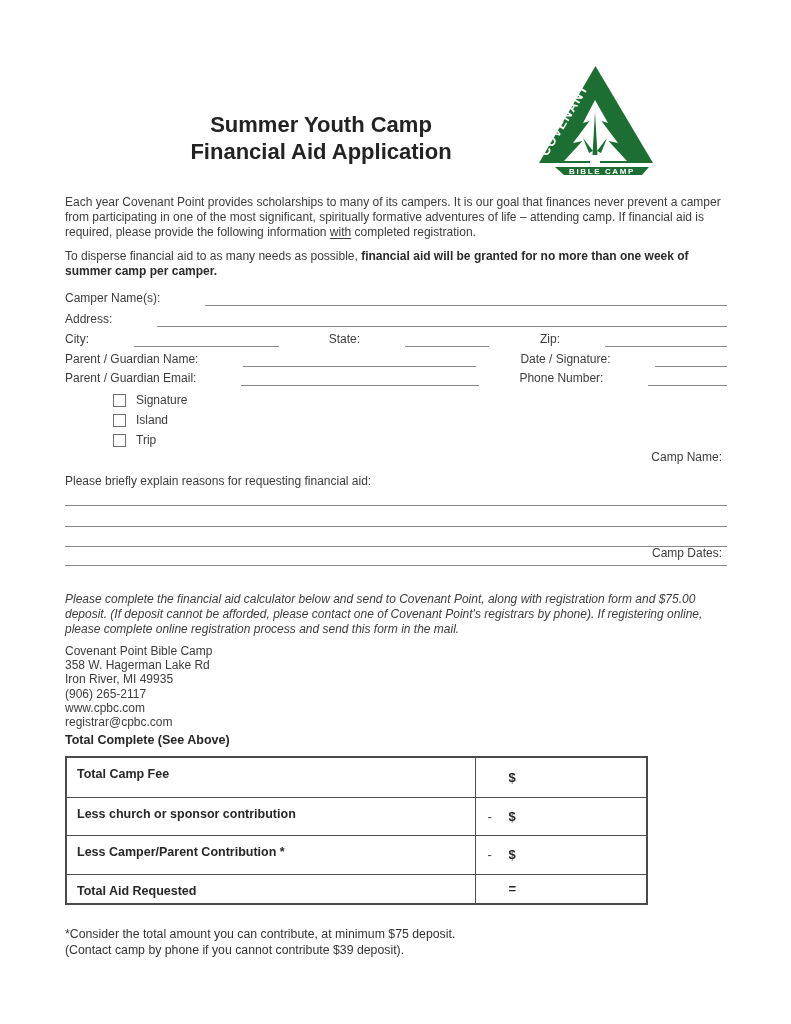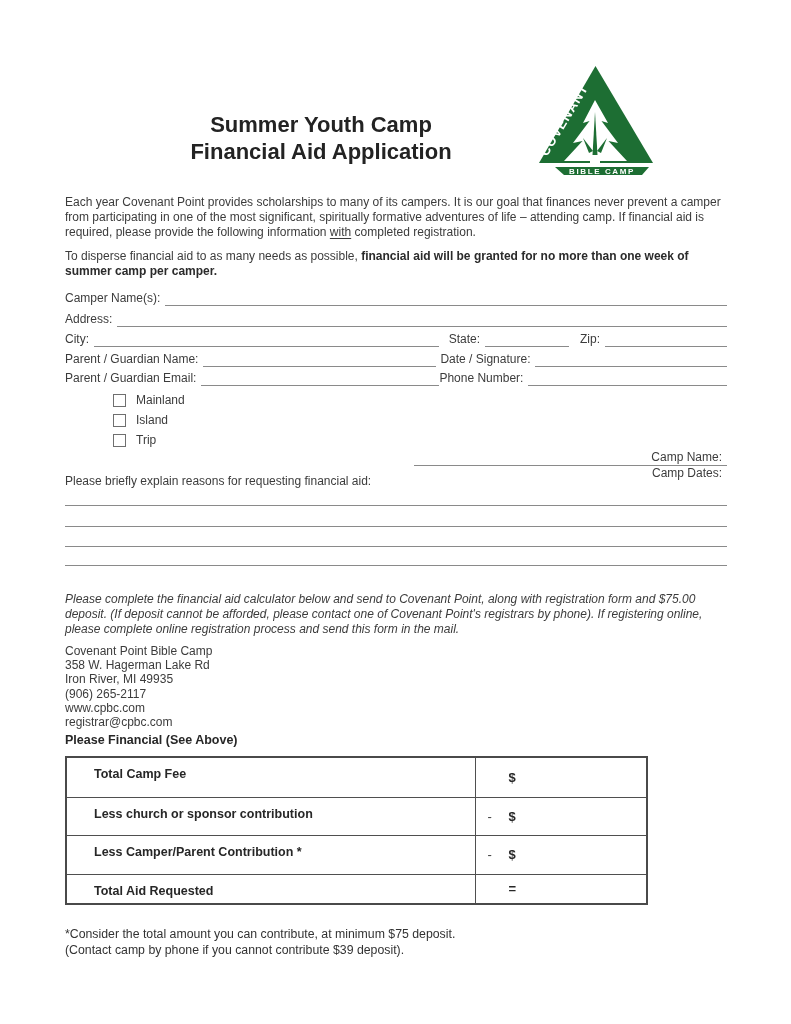--- a/index.html
+++ b/index.html
@@ -18,7 +18,7 @@
   .p2 b, .para b { color:#2b2b2b; }
   u { text-underline-offset:2px; }
 
-  .frow { display:flex; align-items:flex-end; font-size:12px; color:#3c3c3c; }
+  .frow { display:flex; align-items:flex-end; font-size:12px; color:#3c3c3c;gap:40px; }
   .frow .lbl { white-space:nowrap; padding-right:5px; padding-bottom:1px; }
   .blank { border-bottom:1px solid #8a8a8a; }
   .fill { flex:1 1 auto; }

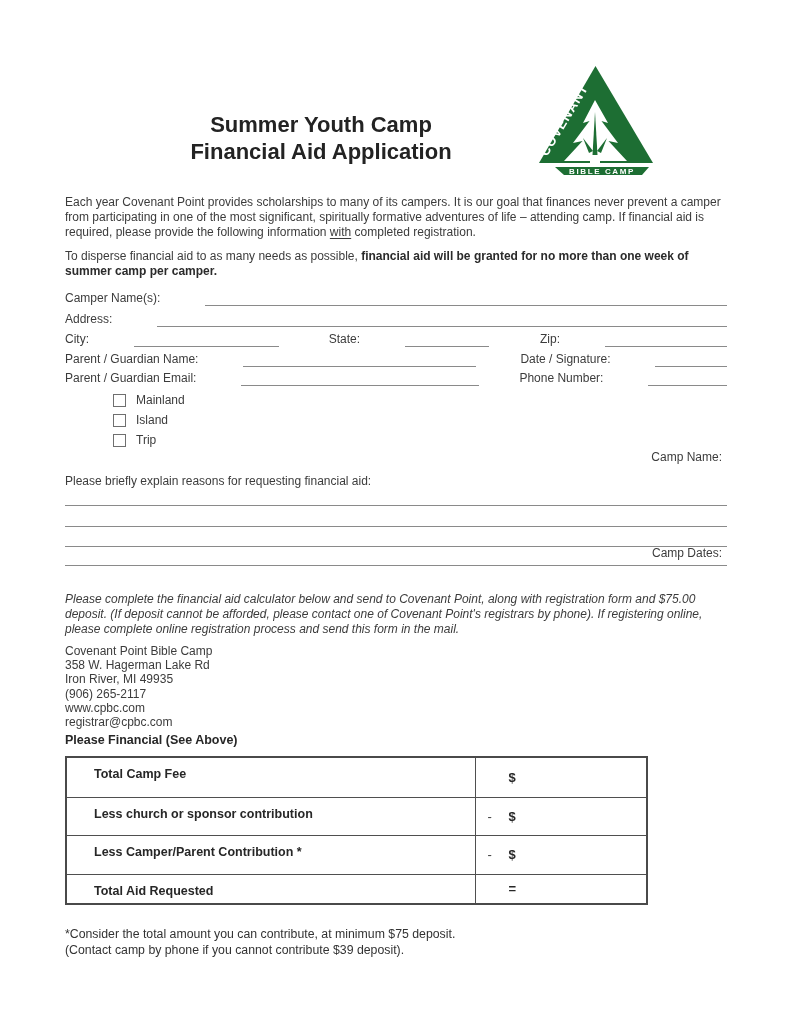--- a/index.html
+++ b/index.html
@@ -122,7 +122,7 @@
     <div class="cbgroup">
       <div class="cbrow">
         <span class="cb"></span>
-        <span class="cbl">Mainland</span>
+        <span class="cbl">Signature</span>
       </div>
       <div class="cbrow">
         <span class="cb"></span>

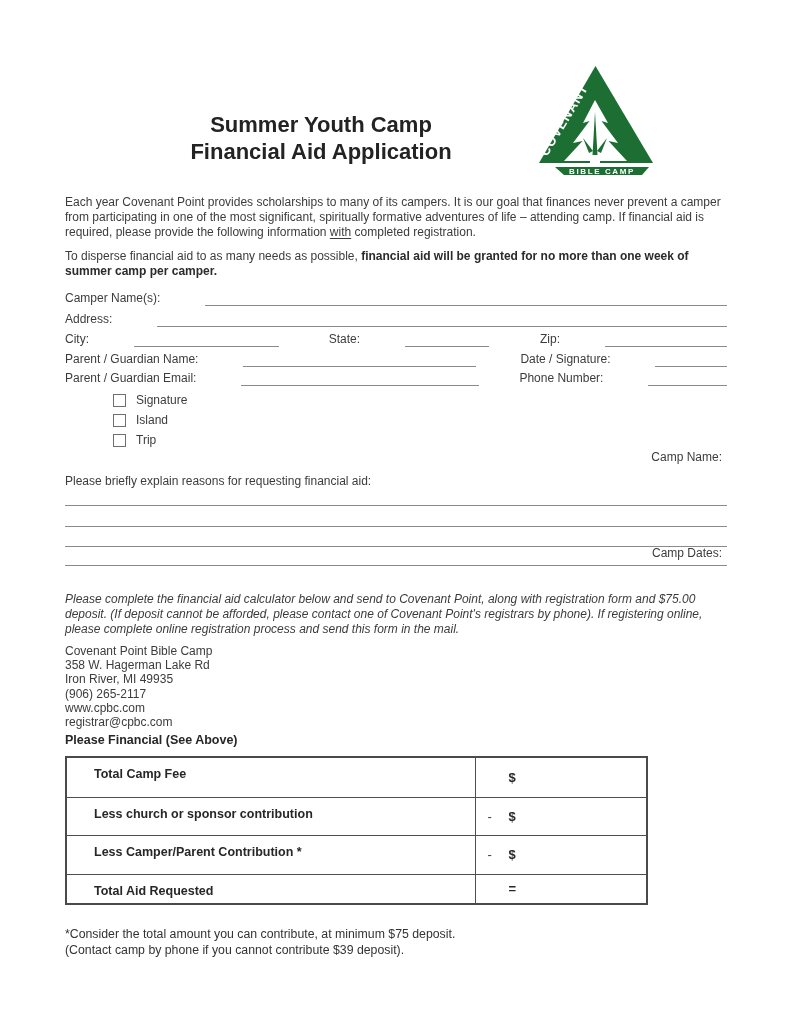--- a/index.html
+++ b/index.html
@@ -158,7 +158,7 @@
       <div>registrar@cpbc.com</div>
     </div>
 
-    <div class="calc-head">Please Financial (See Above)</div>
+    <div class="calc-head">Total Complete (See Above)</div>
     <table class="calc">
       <tbody>
         <tr class="h40">

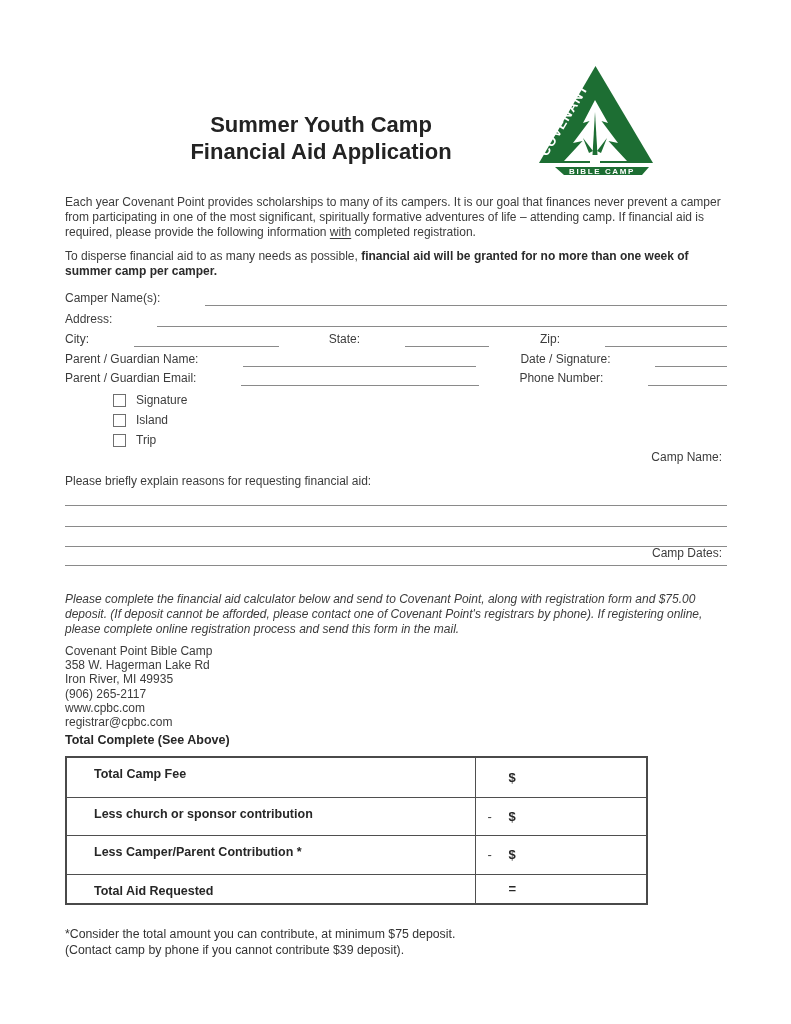--- a/index.html
+++ b/index.html
@@ -45,7 +45,7 @@
   table.calc { margin-top:7px; width:581px; border-collapse:collapse; table-layout:fixed; }
   table.calc td { border:1.5px solid #4f4f4f; }
   table.calc { border:2px solid #4a4a4a; }
-  td.c-label { width:409px; font-size:12.5px; font-weight:bold; color:#272727; padding:9px 6px 0 27px; vertical-align:top; }
+  td.c-label { width:409px; font-size:12.5px; font-weight:bold; color:#272727; padding:9px 6px 0 10px; vertical-align:top; }
   td.c-value { width:172px; vertical-align:middle; padding-left:12px; font-size:13px; font-weight:bold; color:#272727; }
   .op { display:inline-block; width:21px; font-weight:normal; color:#3c3c3c; }
   tr.h40 { height:40px; } tr.h38 { height:38px; } tr.h39 { height:39px; } tr.h30 { height:30px; }

